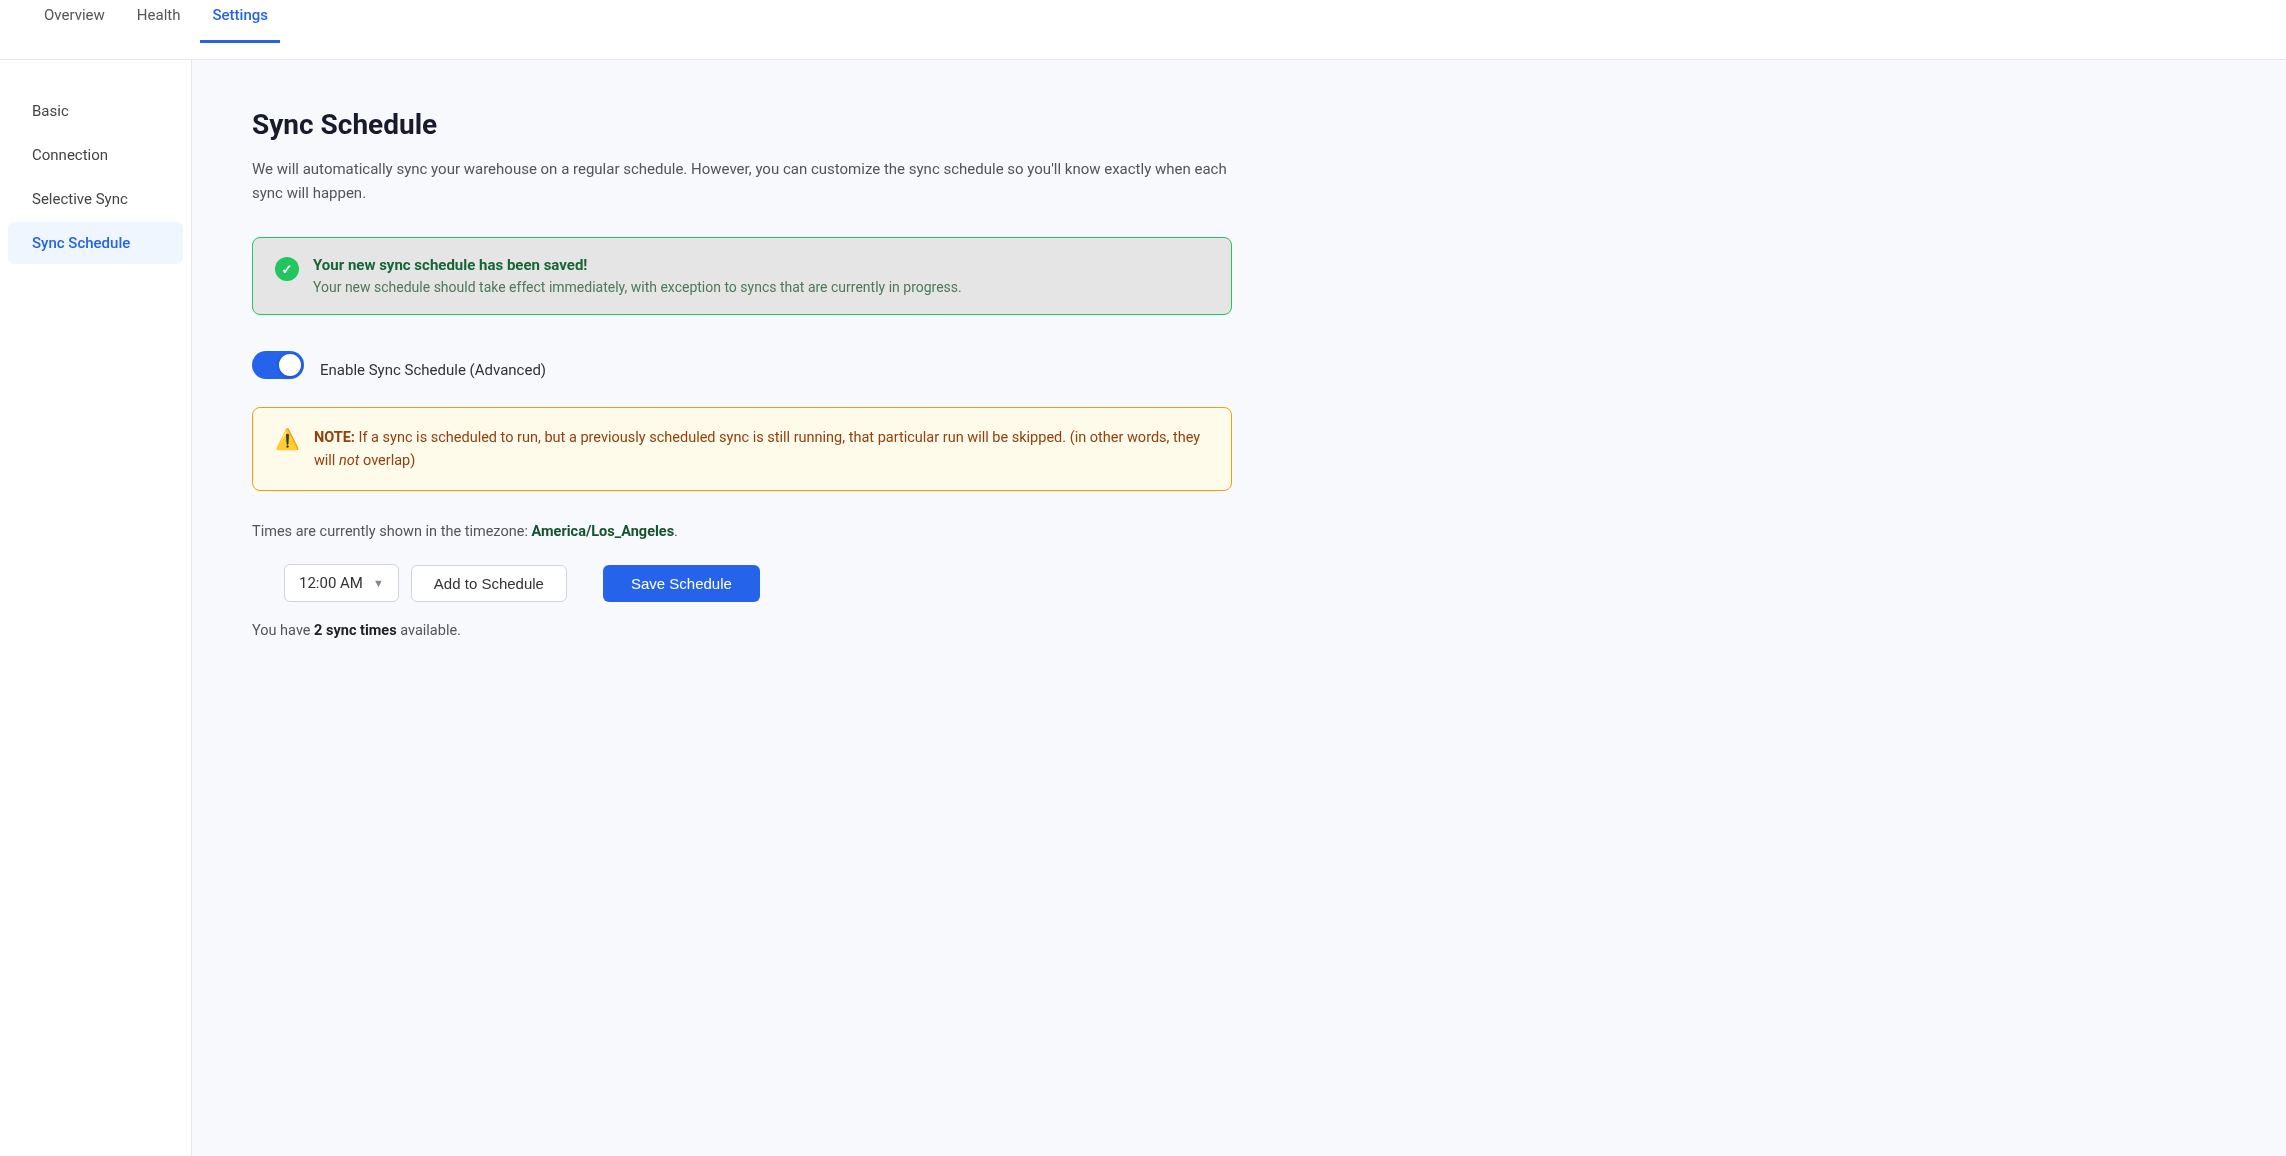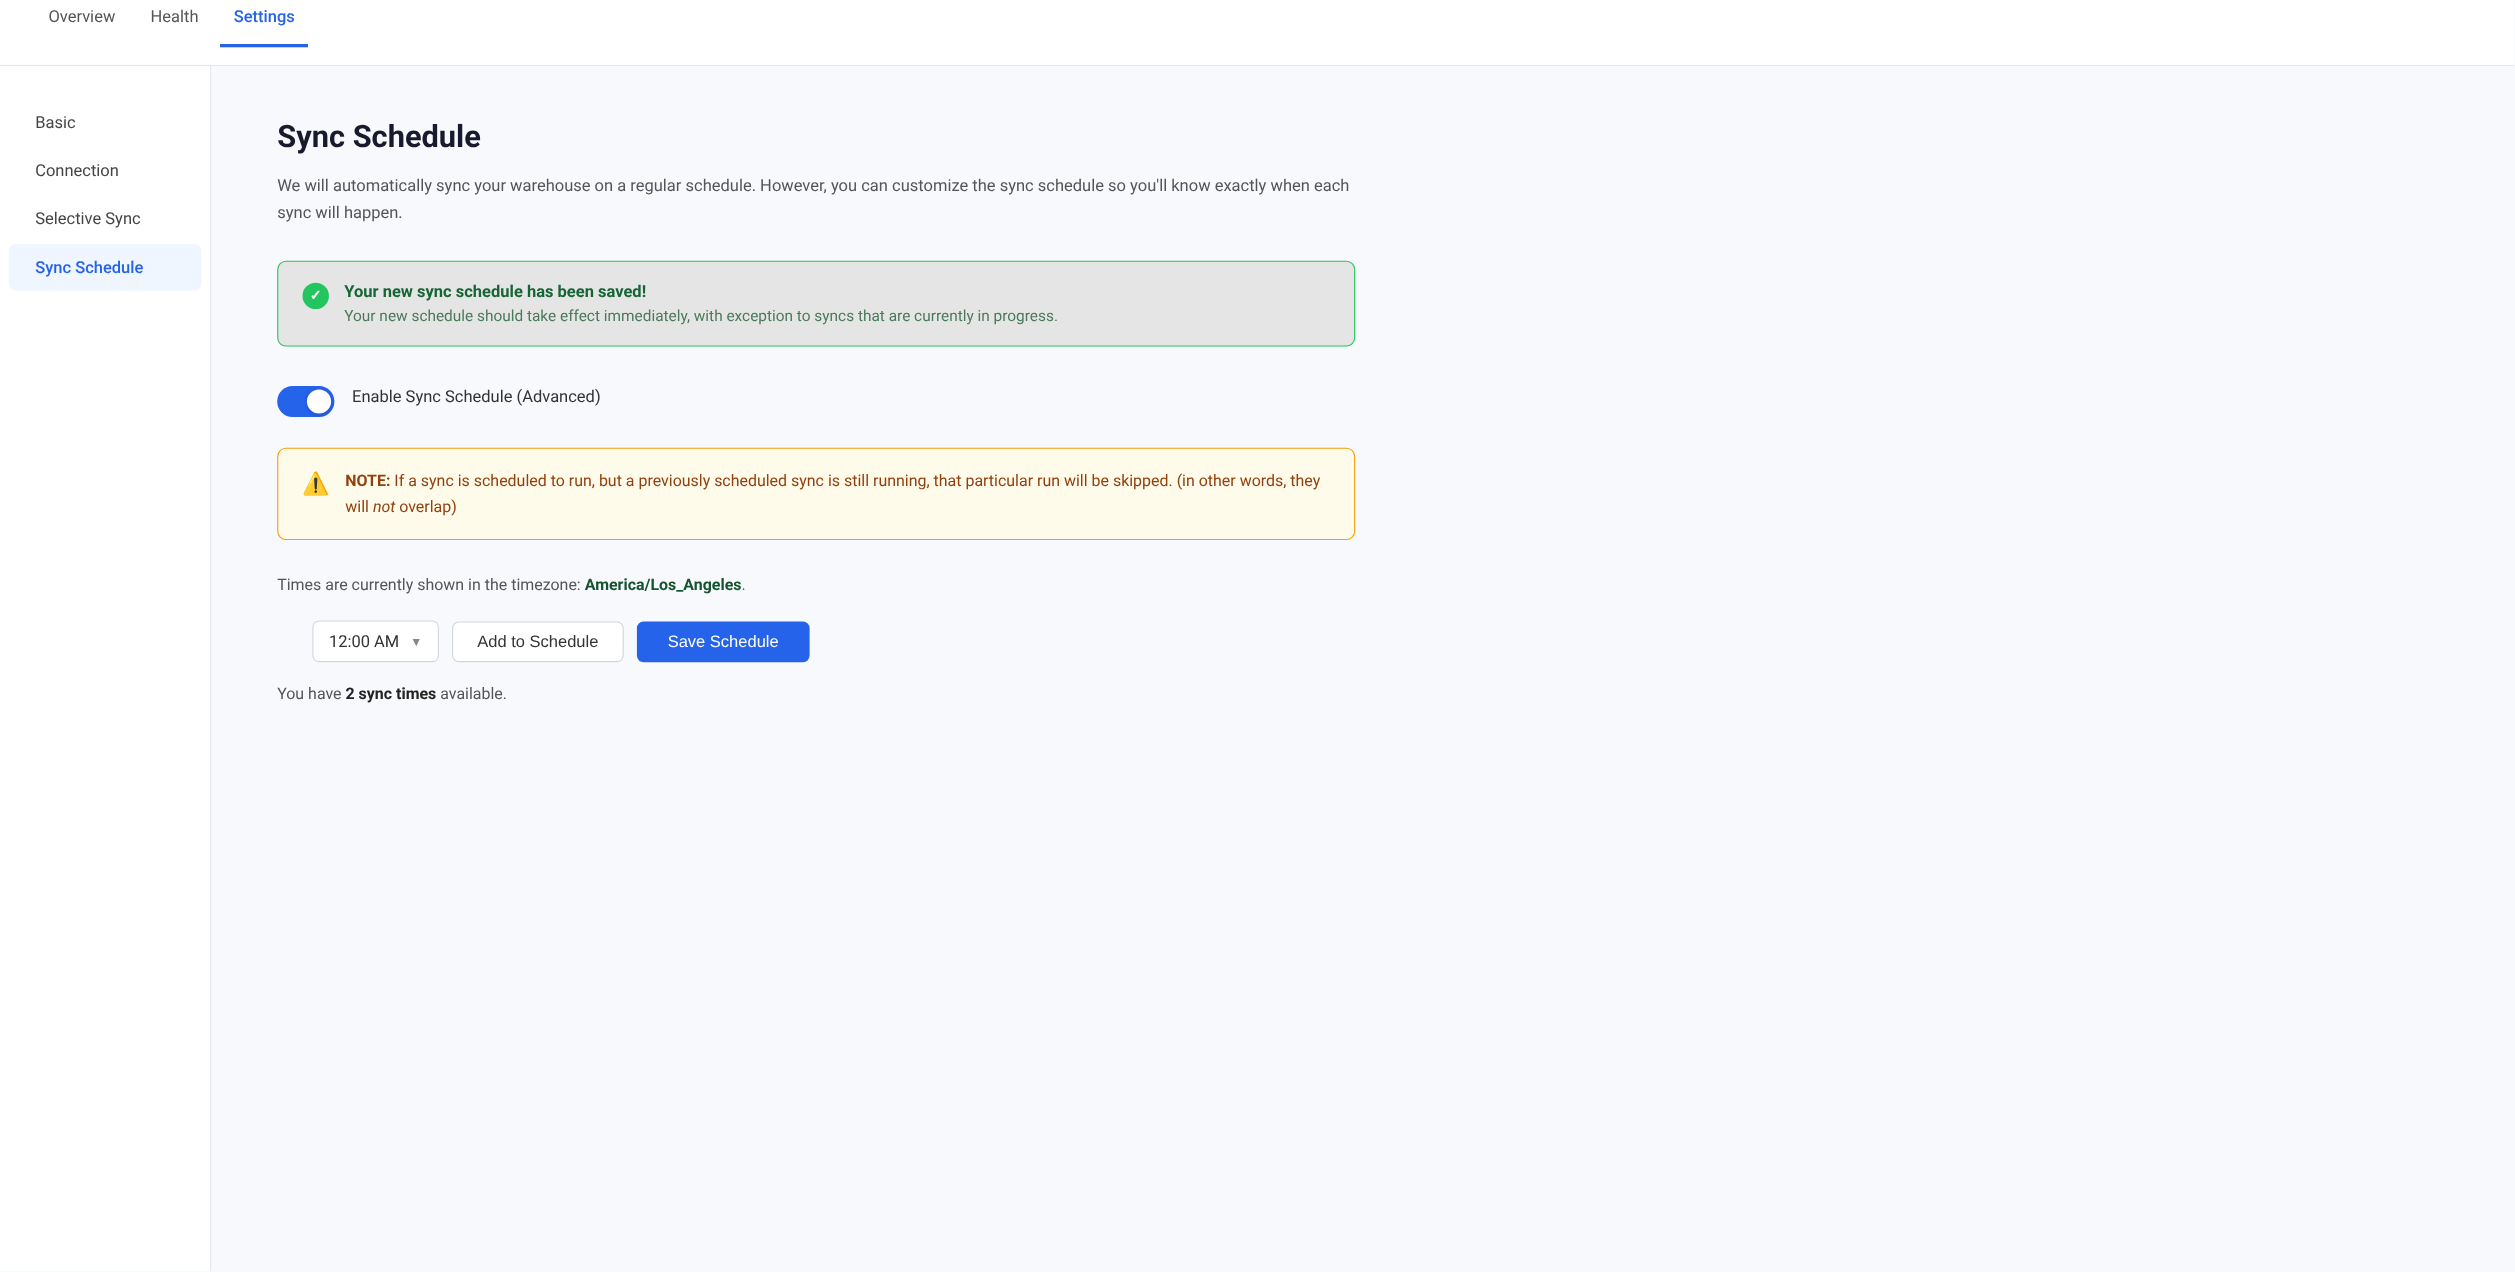--- a/index.html
+++ b/index.html
@@ -135,7 +135,7 @@
     
     .toggle-row {
       display: flex;
-      align-items: flex-start;
+      align-items: flex-end;
       gap: 16px;
       margin-bottom: 28px;
     }

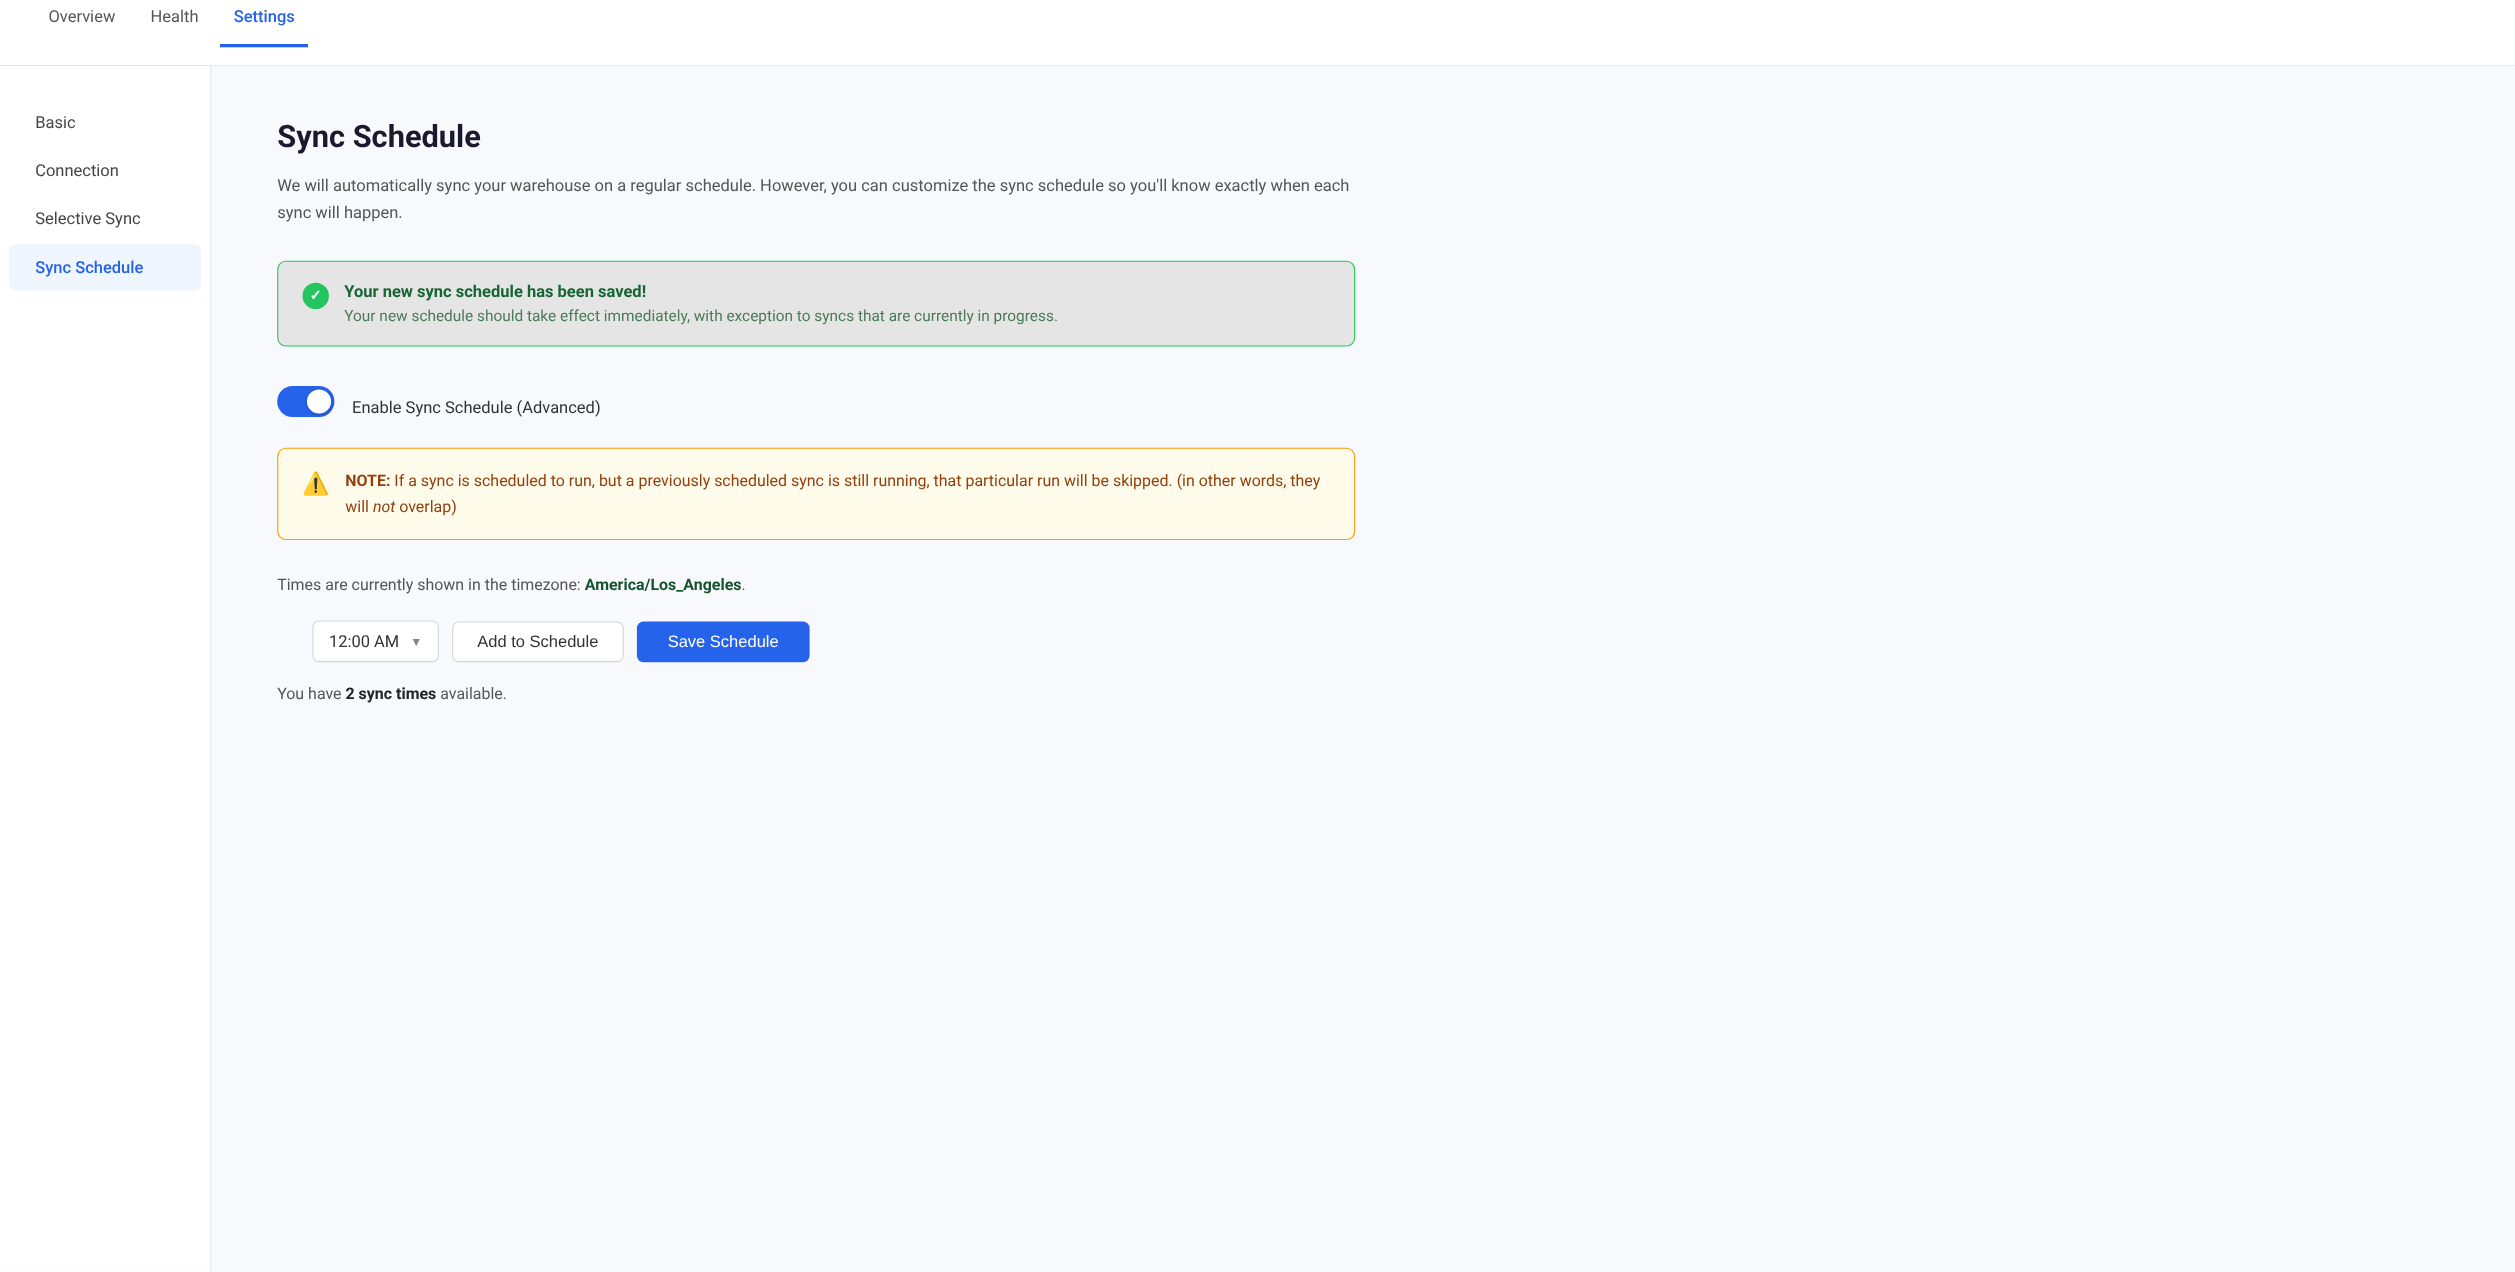--- a/index.html
+++ b/index.html
@@ -268,6 +268,7 @@
       color: #fff;
       cursor: pointer;
       font-weight: 500;
+      margin-left: 24px;
     }
 
     

